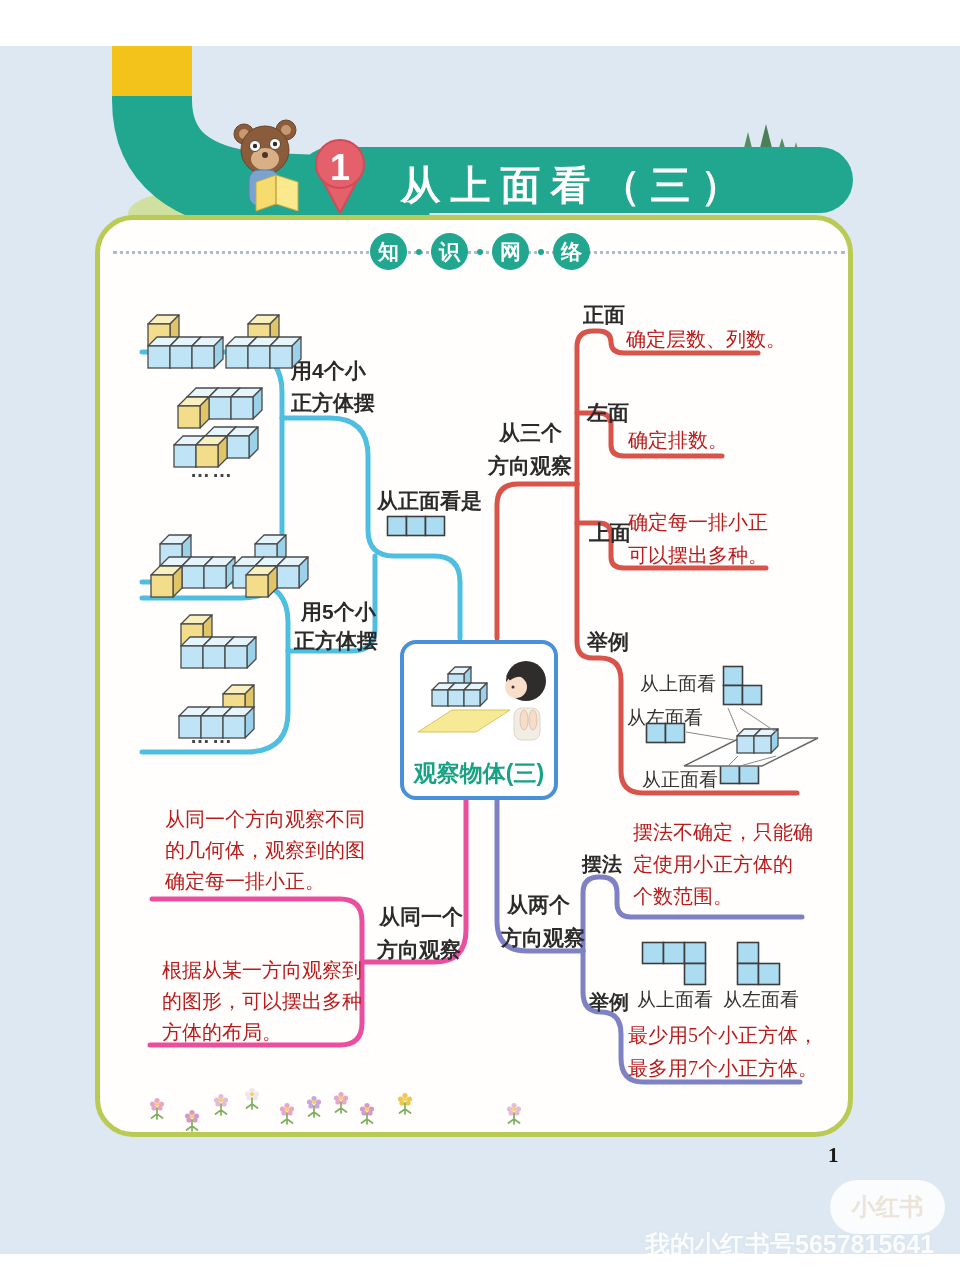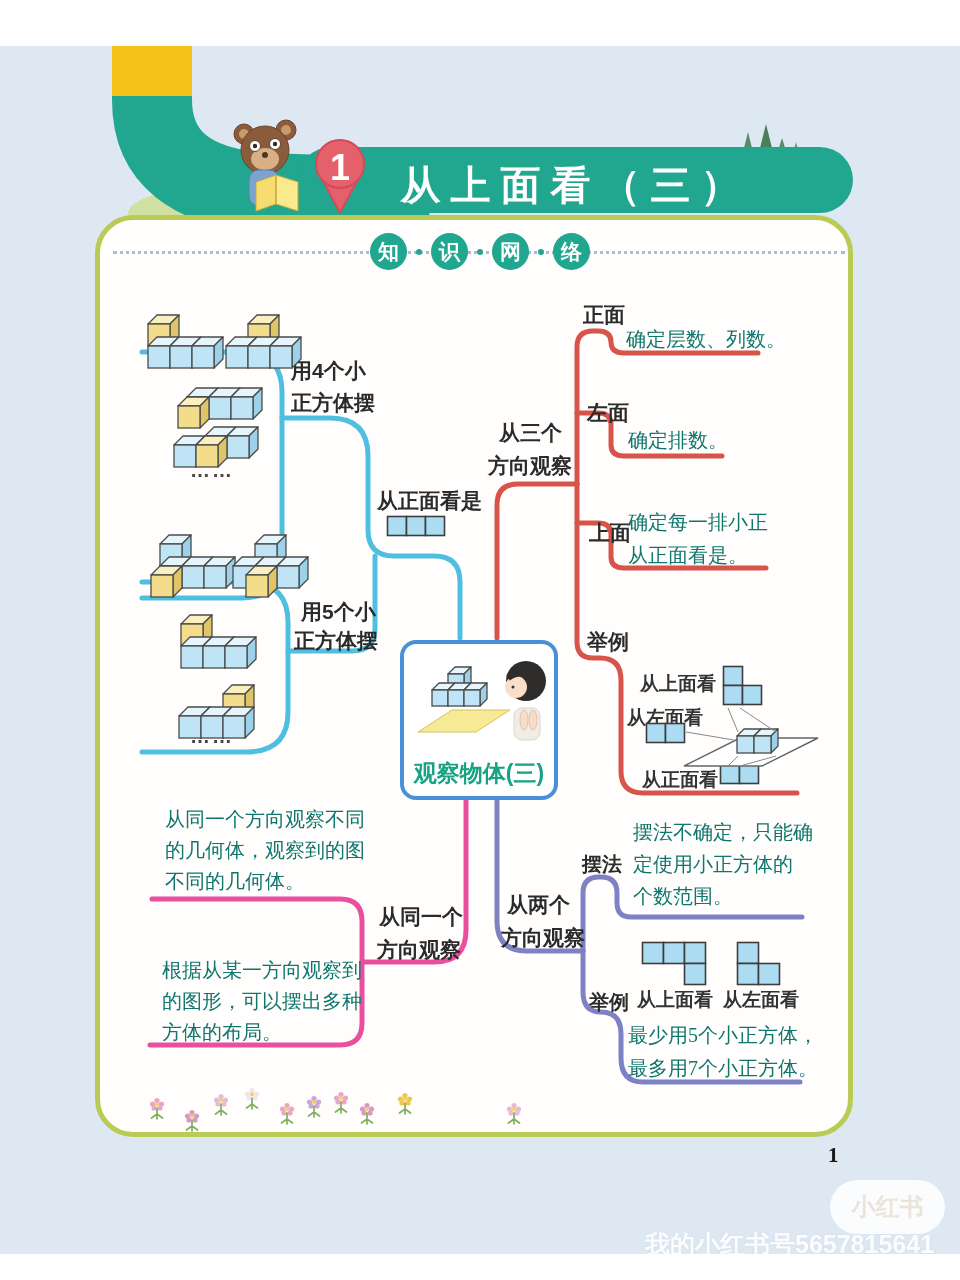--- a/index.html
+++ b/index.html
@@ -30,7 +30,7 @@
   .bdot{width:6px;height:6px;border-radius:50%;background:var(--banner);}
   .lbl{position:absolute;font-weight:bold;font-size:21px;color:var(--ink);
        font-family:"Liberation Sans",sans-serif;white-space:nowrap;}
-  .desc{position:absolute;font-size:20px;color:#0f766e;
+  .desc{position:absolute;font-size:20px;color:#b91c1c;
        font-family:"Liberation Serif",serif;white-space:nowrap;}
   .view-lbl{position:absolute;font-size:19px;color:#333;font-weight:700;
        font-family:"Liberation Serif",serif;white-space:nowrap;}

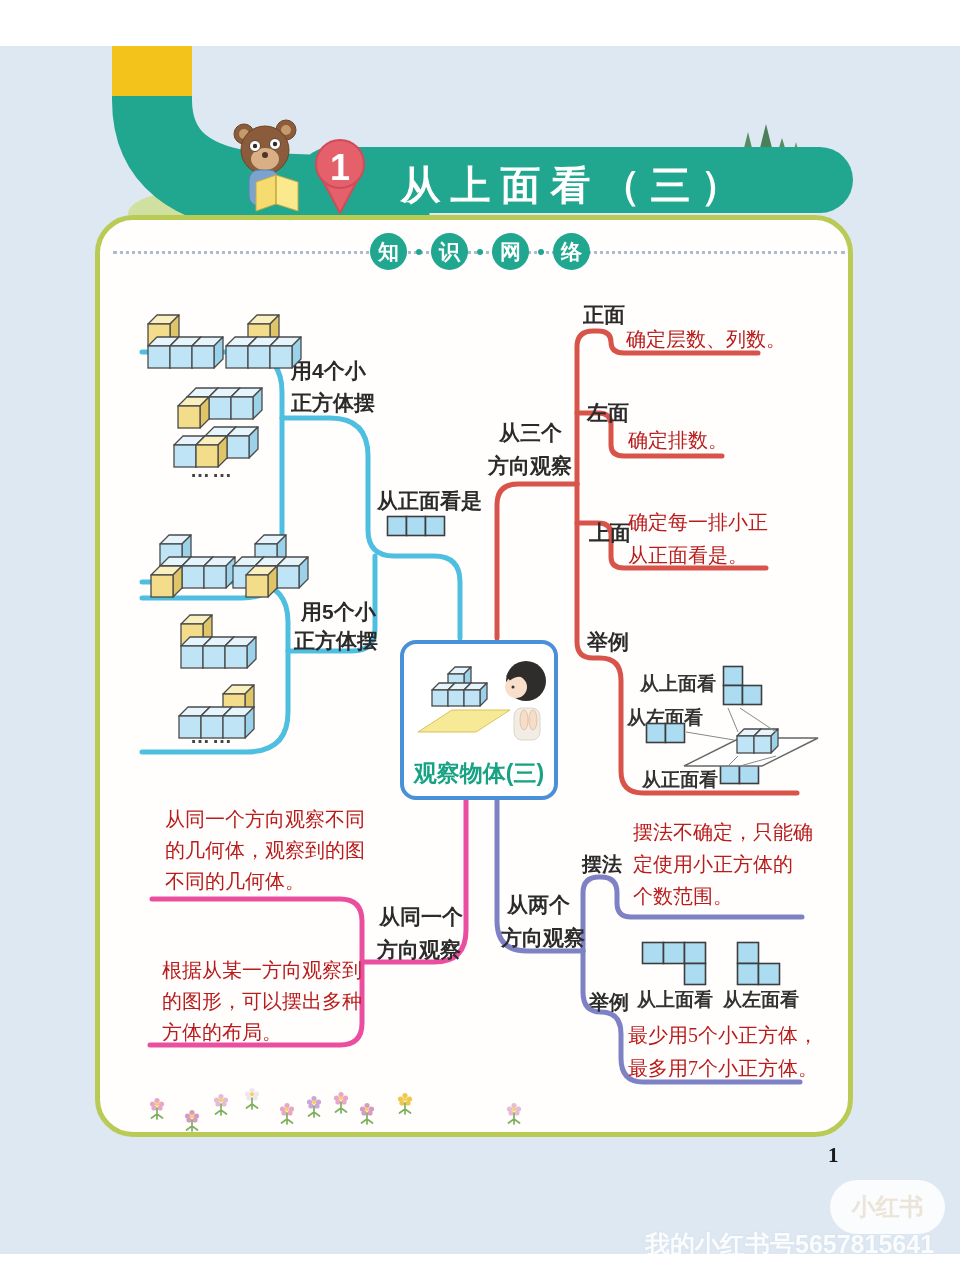--- a/index.html
+++ b/index.html
@@ -335,7 +335,7 @@
 <div class="desc" style="left:628px;top:427px;text-align:center;">确定排数。</div>
 <div class="lbl" style="left:589px;top:519px;">上面</div>
 <div class="desc" style="left:628px;top:509px;">确定每一排小正</div>
-<div class="desc" style="left:628px;top:542px;">从正面看是。</div>
+<div class="desc" style="left:628px;top:542px;">可以摆出多种。</div>
 <div class="lbl" style="left:587px;top:628px;">举例</div>
 <div class="view-lbl" style="left:640px;top:671px;">从上面看</div>
 <div class="view-lbl" style="left:627px;top:705px;">从左面看</div>

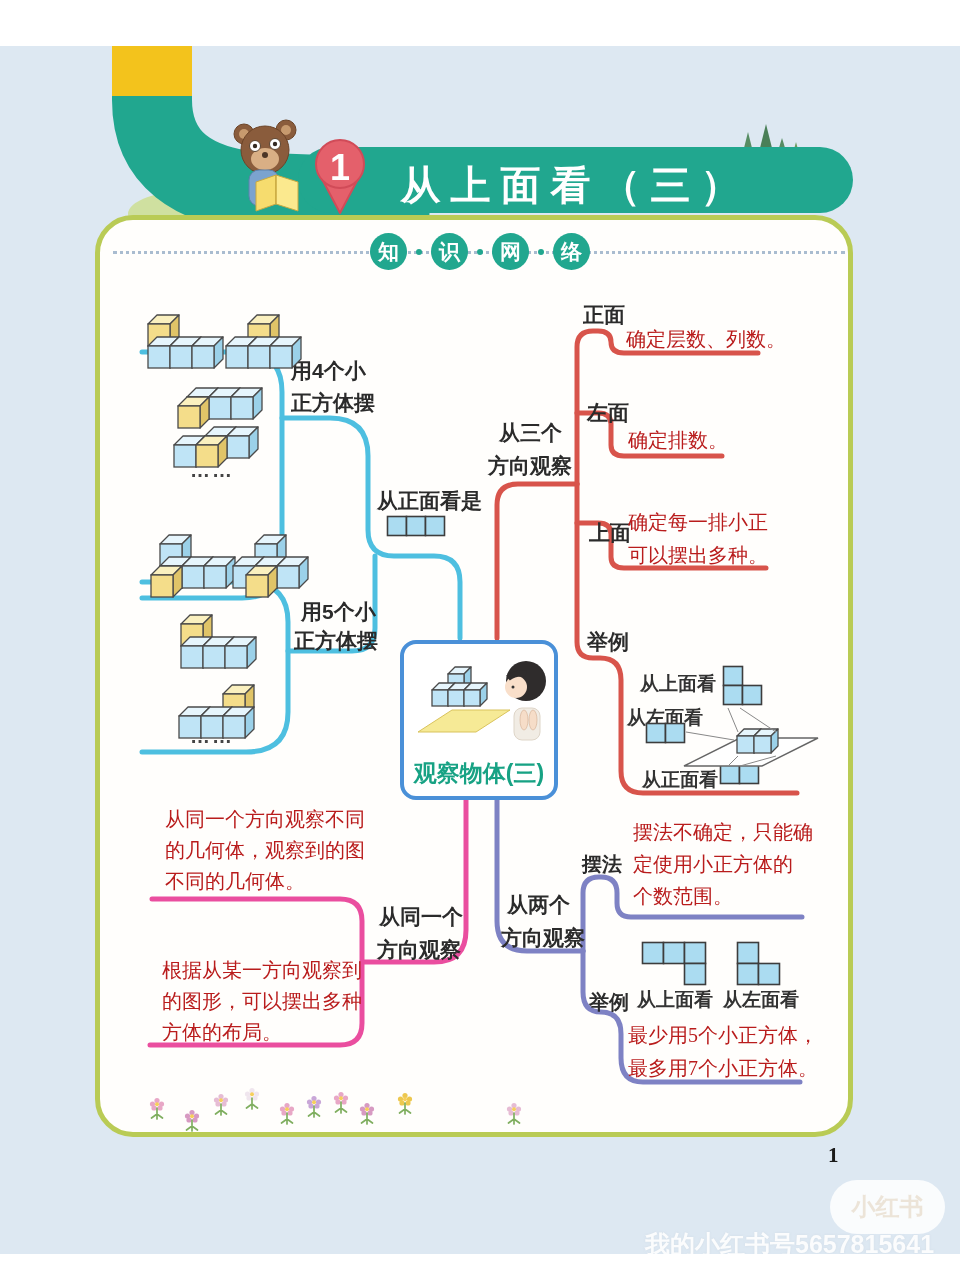--- a/index.html
+++ b/index.html
@@ -32,7 +32,7 @@
        font-family:"Liberation Sans",sans-serif;white-space:nowrap;}
   .desc{position:absolute;font-size:20px;color:#b91c1c;
        font-family:"Liberation Serif",serif;white-space:nowrap;}
-  .view-lbl{position:absolute;font-size:19px;color:#333;font-weight:700;
+  .view-lbl{position:absolute;font-size:19px;color:#333;font-weight:400;
        font-family:"Liberation Serif",serif;white-space:nowrap;}
   .ellip{position:absolute;font-size:20px;font-weight:bold;color:#444;letter-spacing:2px;}
   .fig{position:absolute;line-height:0;}

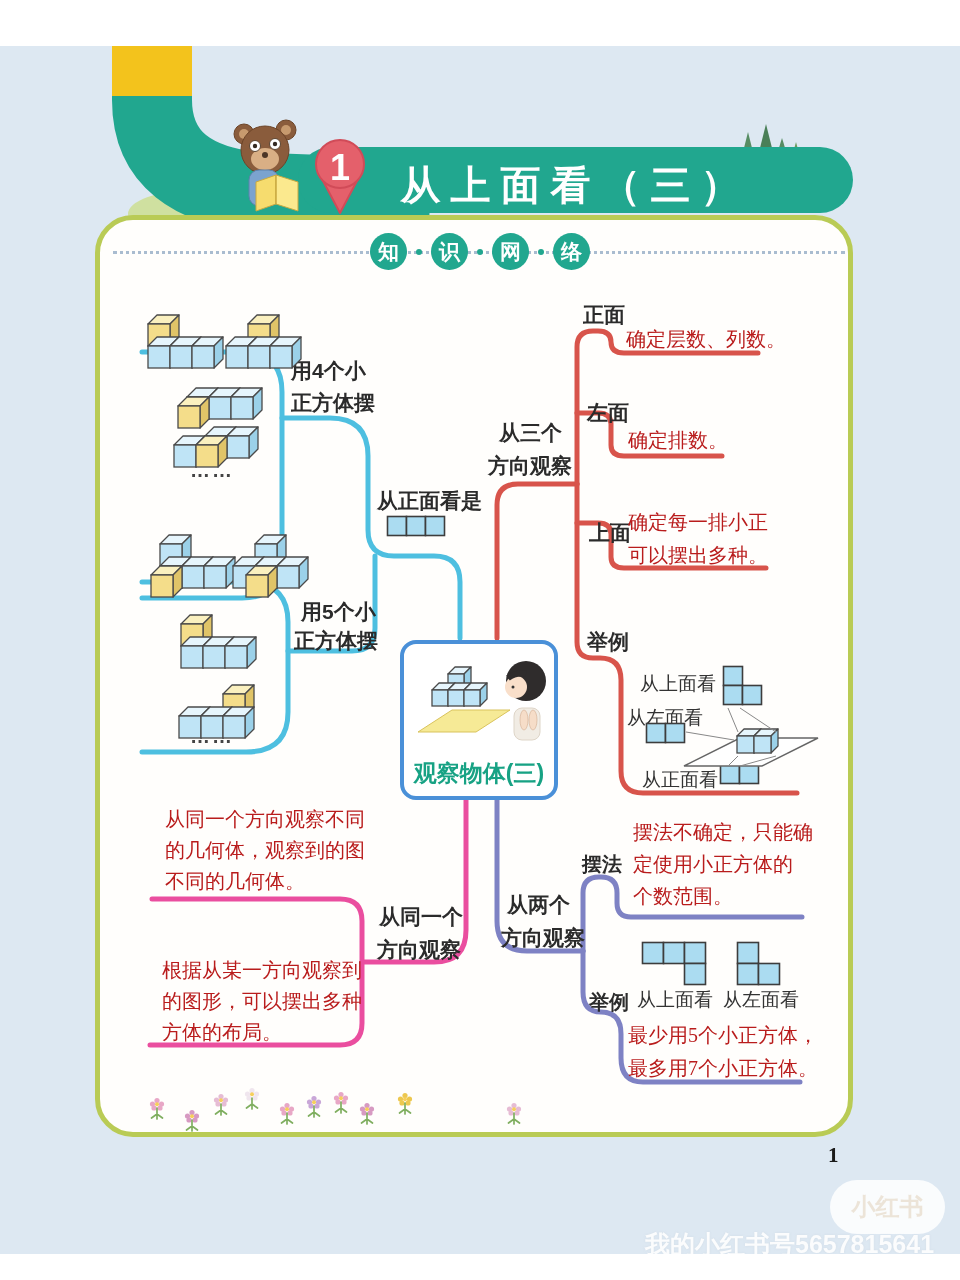--- a/index.html
+++ b/index.html
@@ -383,7 +383,7 @@
 <div class="lbl" style="left:377px;top:936px;">方向观察</div>
 <div class="desc" style="left:165px;top:806px;">从同一个方向观察不同</div>
 <div class="desc" style="left:165px;top:837px;">的几何体，观察到的图</div>
-<div class="desc" style="left:165px;top:868px;">不同的几何体。</div>
+<div class="desc" style="left:165px;top:868px;">确定每一排小正。</div>
 <div class="desc" style="left:162px;top:957px;">根据从某一方向观察到</div>
 <div class="desc" style="left:162px;top:988px;">的图形，可以摆出多种</div>
 <div class="desc" style="left:162px;top:1019px;">方体的布局。</div>

